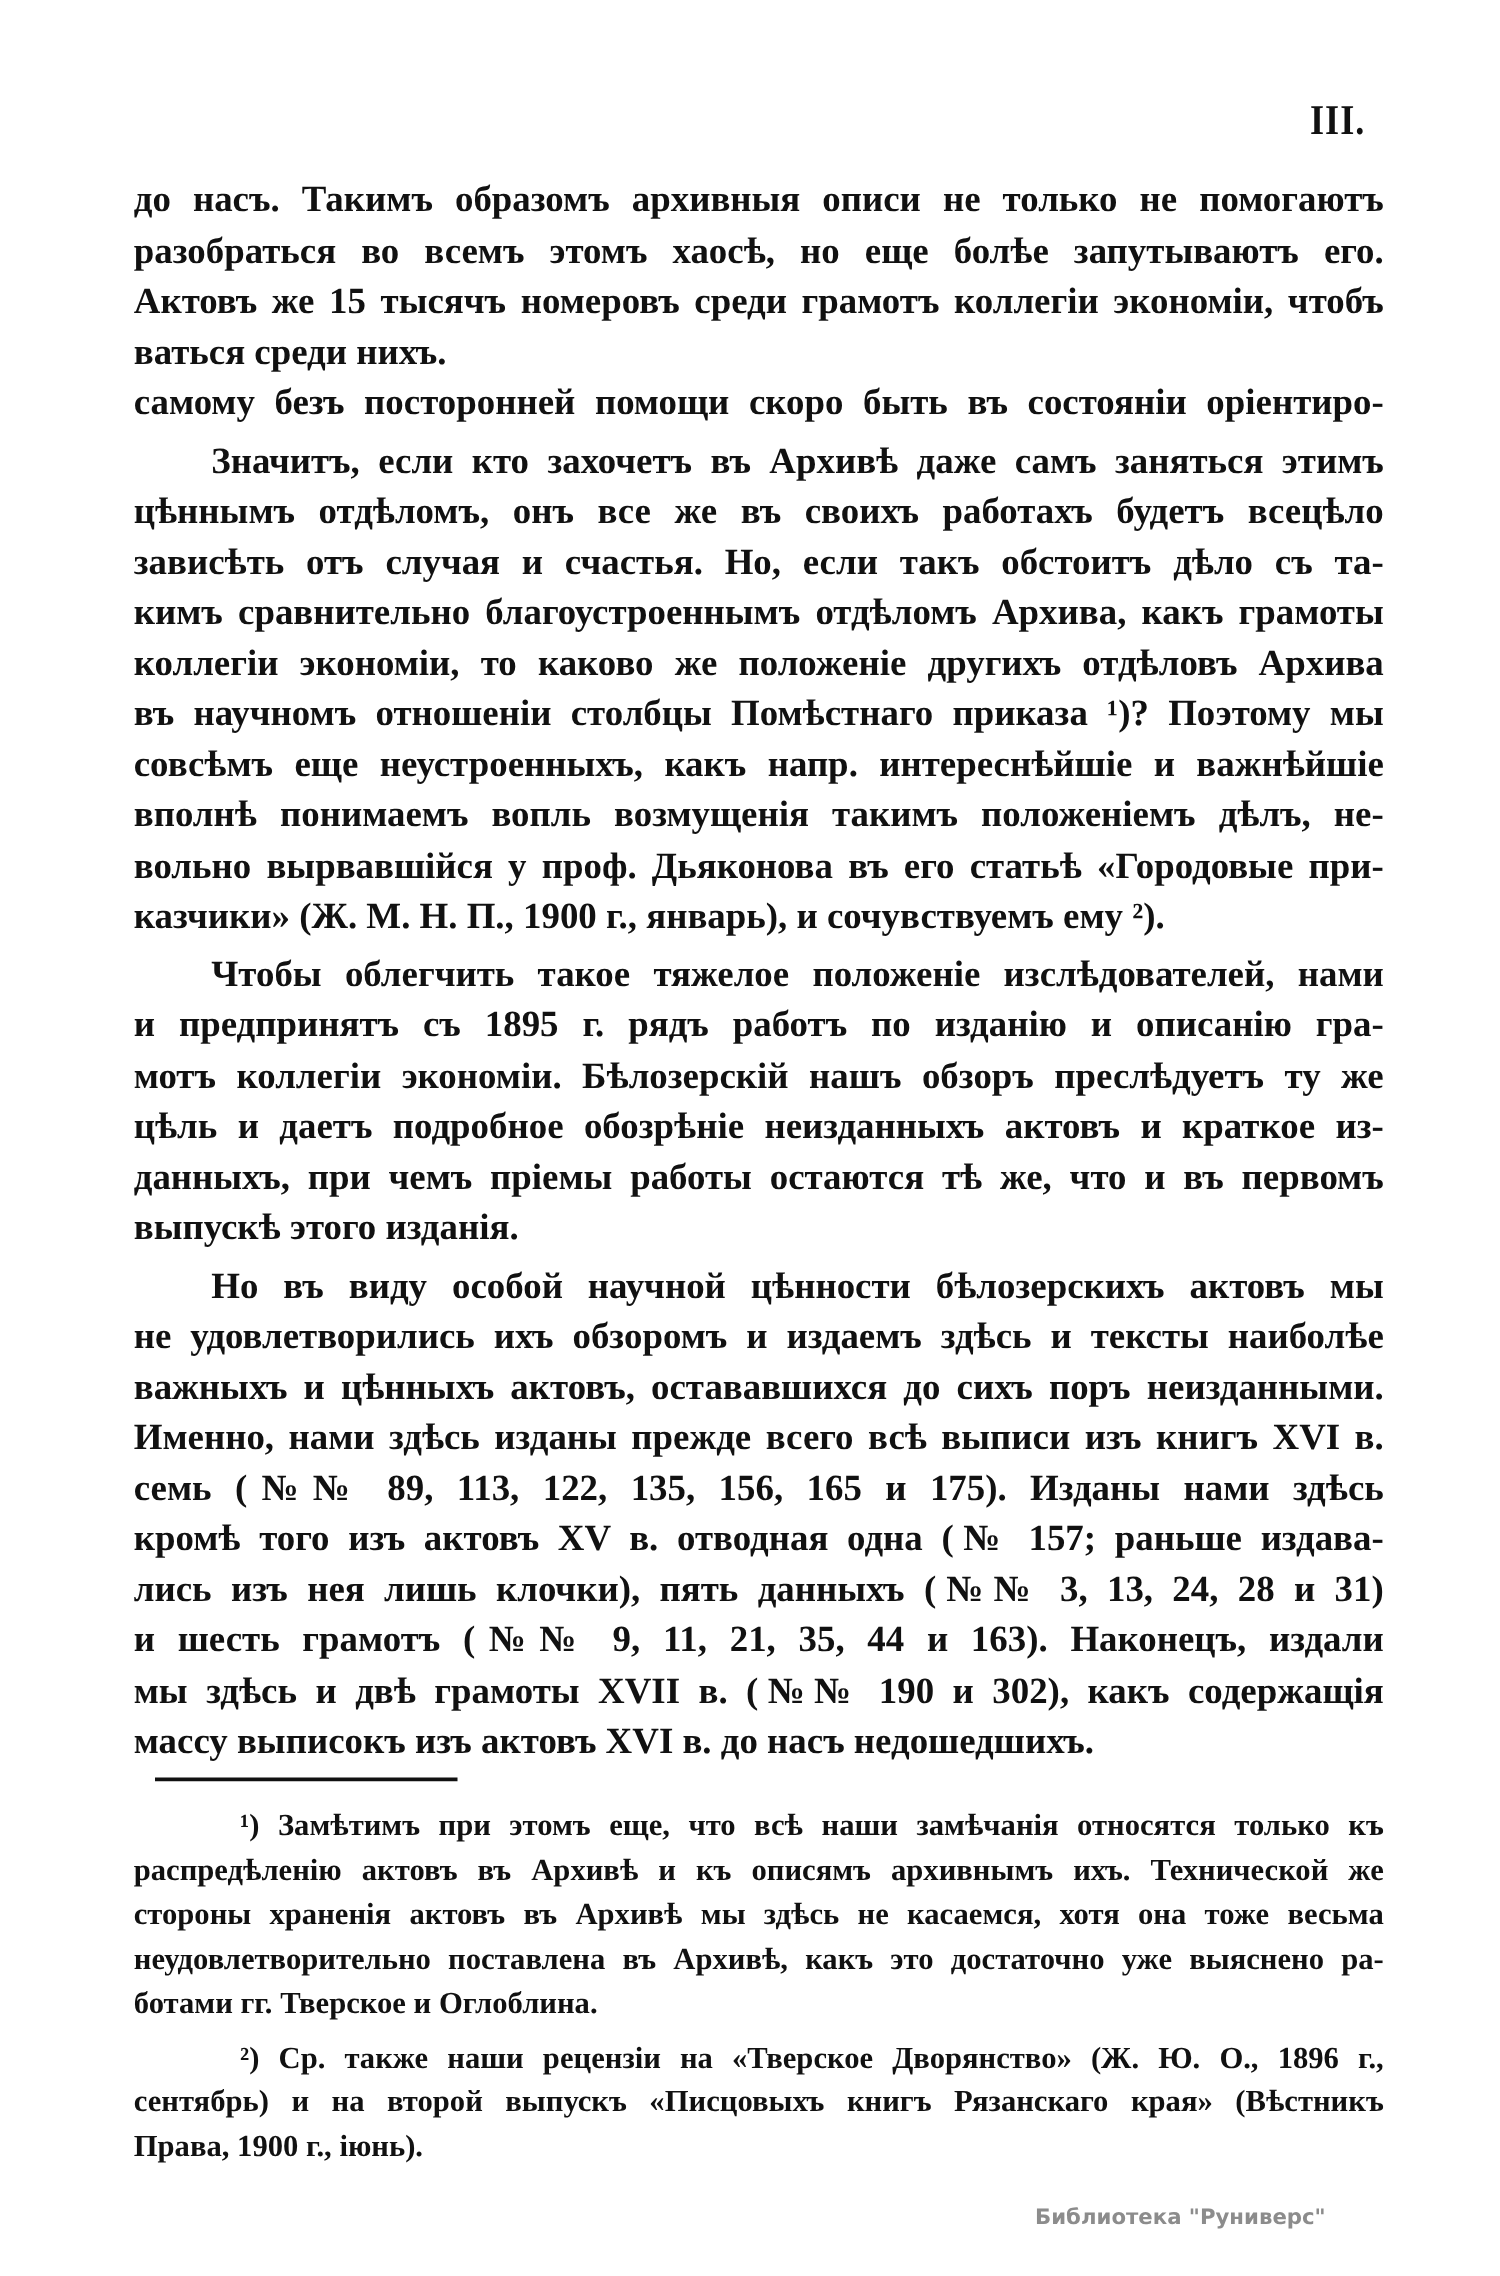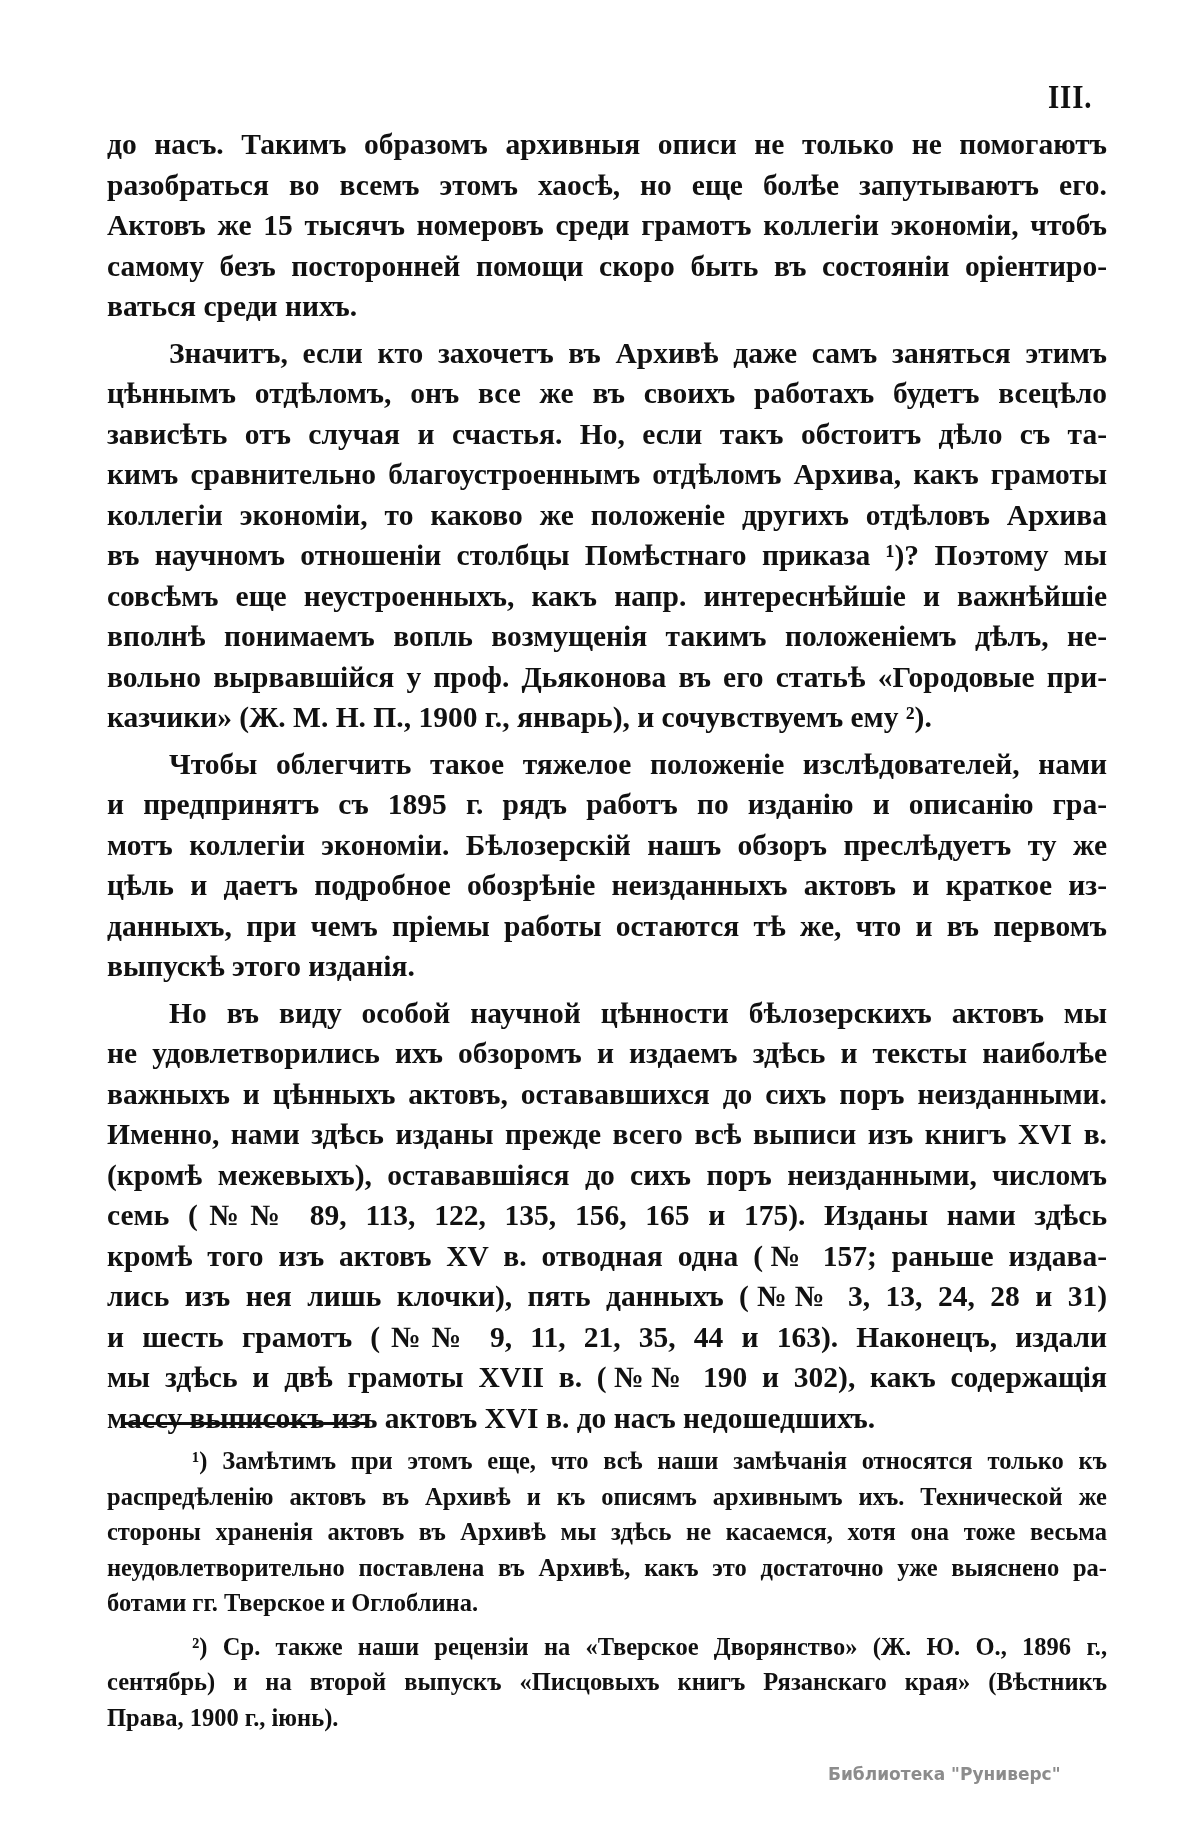--- a/index.html
+++ b/index.html
@@ -11,7 +11,7 @@
     letter-spacing: 1px; transform: scaleX(0.85); transform-origin: left top;
   }
   .body-text {
-    position: absolute; left: 107px; top: 124px; width: 1000px;
+    position: absolute; left: 107px; top: 140px; width: 1000px;
     font-family: "Liberation Serif", serif; font-size: 29.5px; line-height: 40.5px;
     font-weight: bold; text-align: justify; text-align-last: auto;
   }

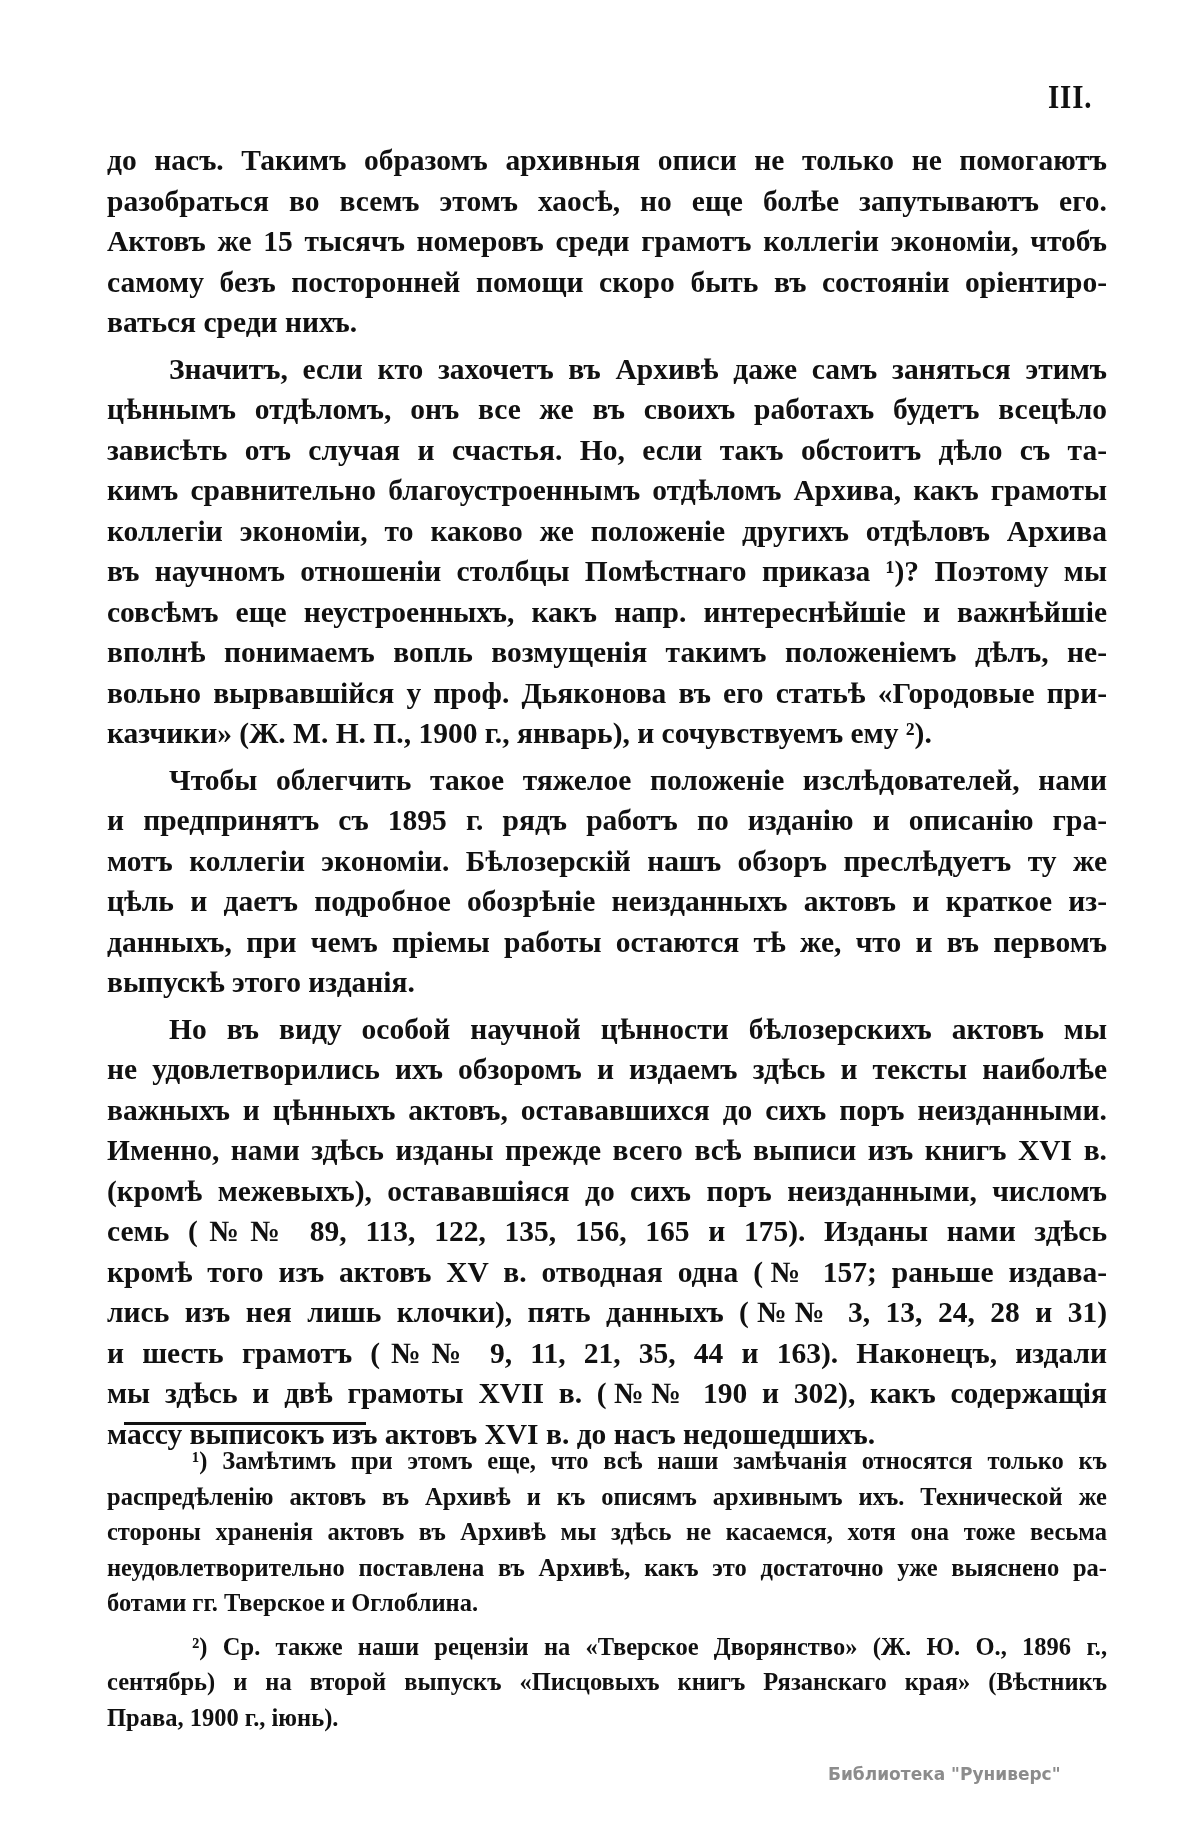--- a/index.html
+++ b/index.html
@@ -48,8 +48,8 @@
       <span class="line">до насъ. Такимъ образомъ архивныя описи не только не помогаютъ</span>
       <span class="line">разобраться во всемъ этомъ хаосѣ, но еще болѣе запутываютъ его.</span>
       <span class="line">Актовъ же 15 тысячъ номеровъ среди грамотъ коллегіи экономіи, чтобъ</span>
+      <span class="line last">ваться среди нихъ.</span>
       <span class="line">самому безъ посторонней помощи скоро быть въ состояніи оріентиро-</span>
-      <span class="line last">ваться среди нихъ.</span>
     </div>
     <div class="para-gap"></div>
 

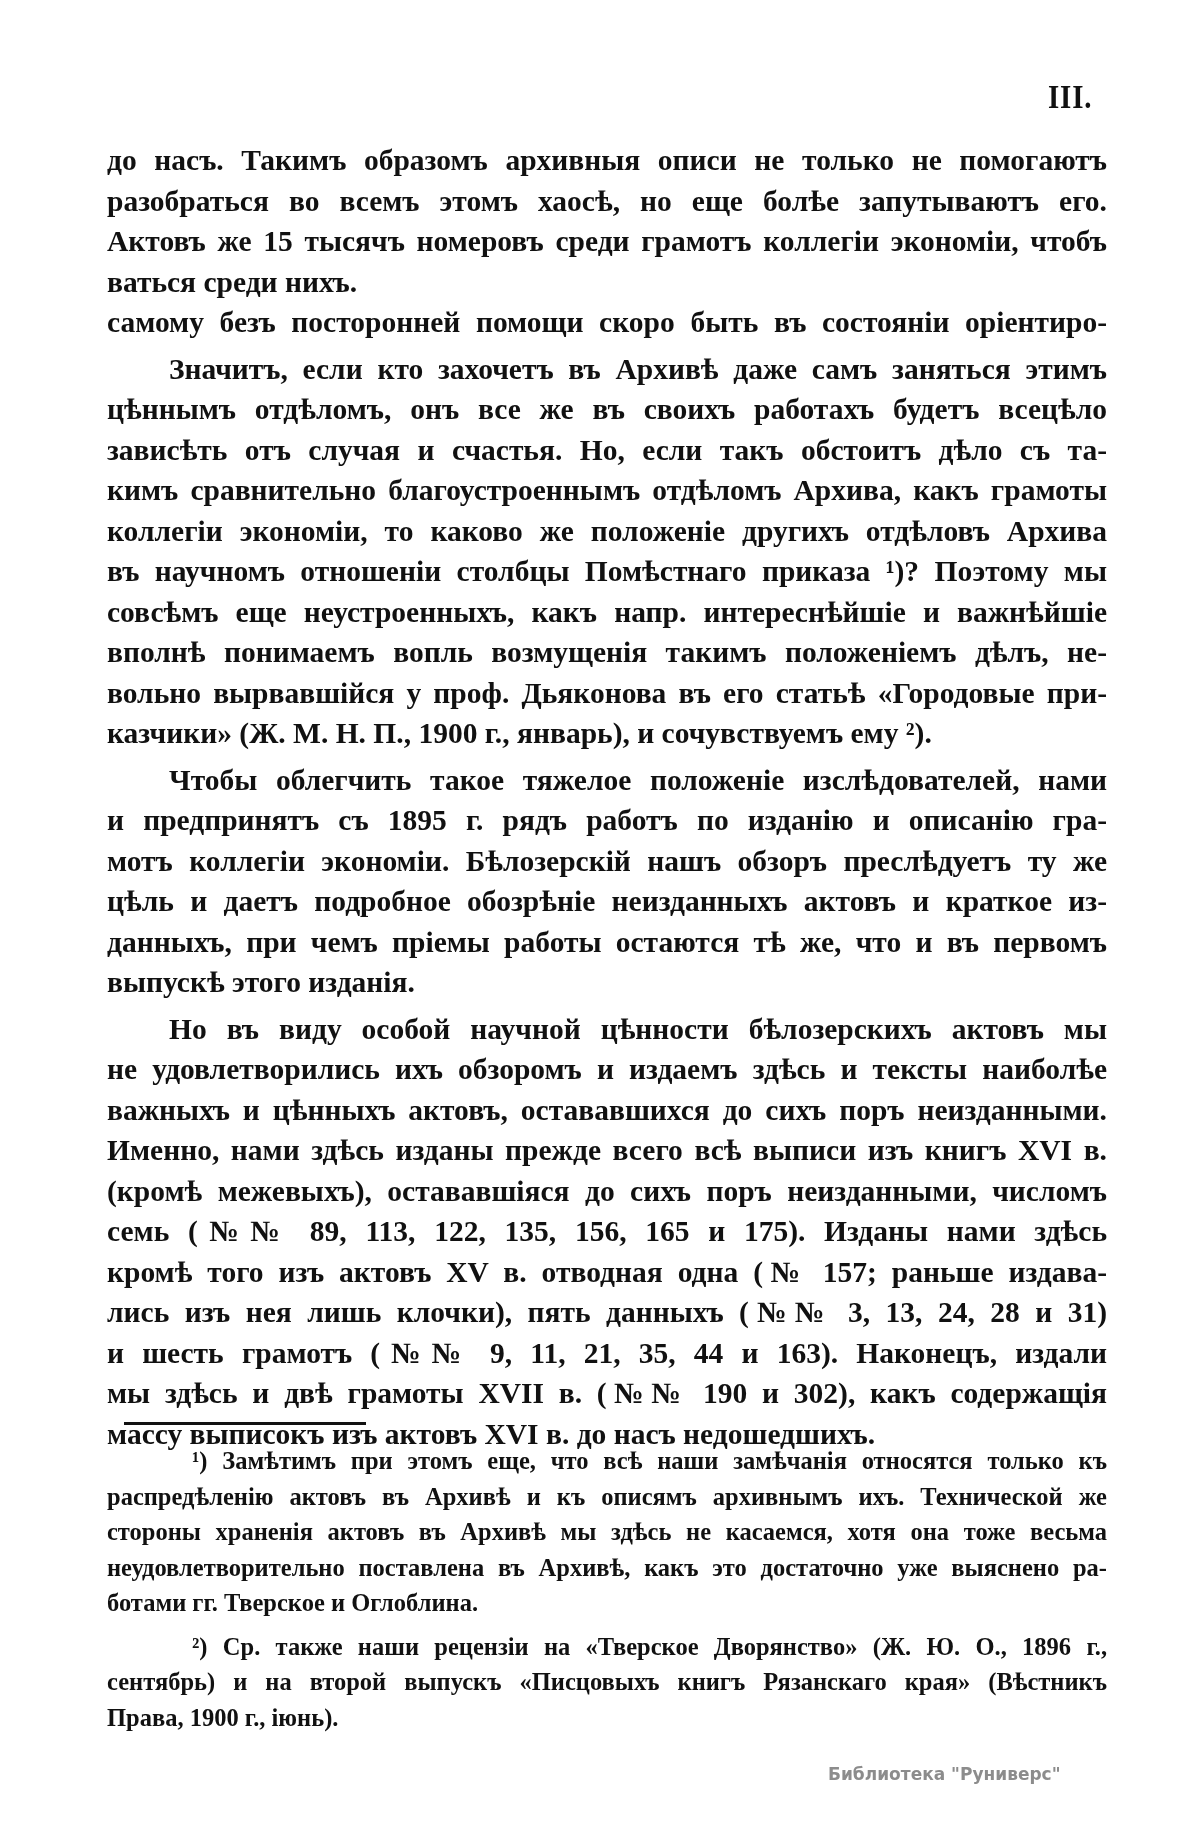--- a/index.html
+++ b/index.html
@@ -82,7 +82,6 @@
       <span class="line">не удовлетворились ихъ обзоромъ и издаемъ здѣсь и тексты наиболѣе</span>
       <span class="line">важныхъ и цѣнныхъ актовъ, остававшихся до сихъ поръ неизданными.</span>
       <span class="line">Именно, нами здѣсь изданы прежде всего всѣ выписи изъ книгъ XVI в.</span>
-      <span class="line">(кромѣ межевыхъ), остававшіяся до сихъ поръ неизданными, числомъ</span>
       <span class="line">семь (№№ 89, 113, 122, 135, 156, 165 и 175). Изданы нами здѣсь</span>
       <span class="line">кромѣ того изъ актовъ XV в. отводная одна (№ 157; раньше издава-</span>
       <span class="line">лись изъ нея лишь клочки), пять данныхъ (№№ 3, 13, 24, 28 и 31)</span>

